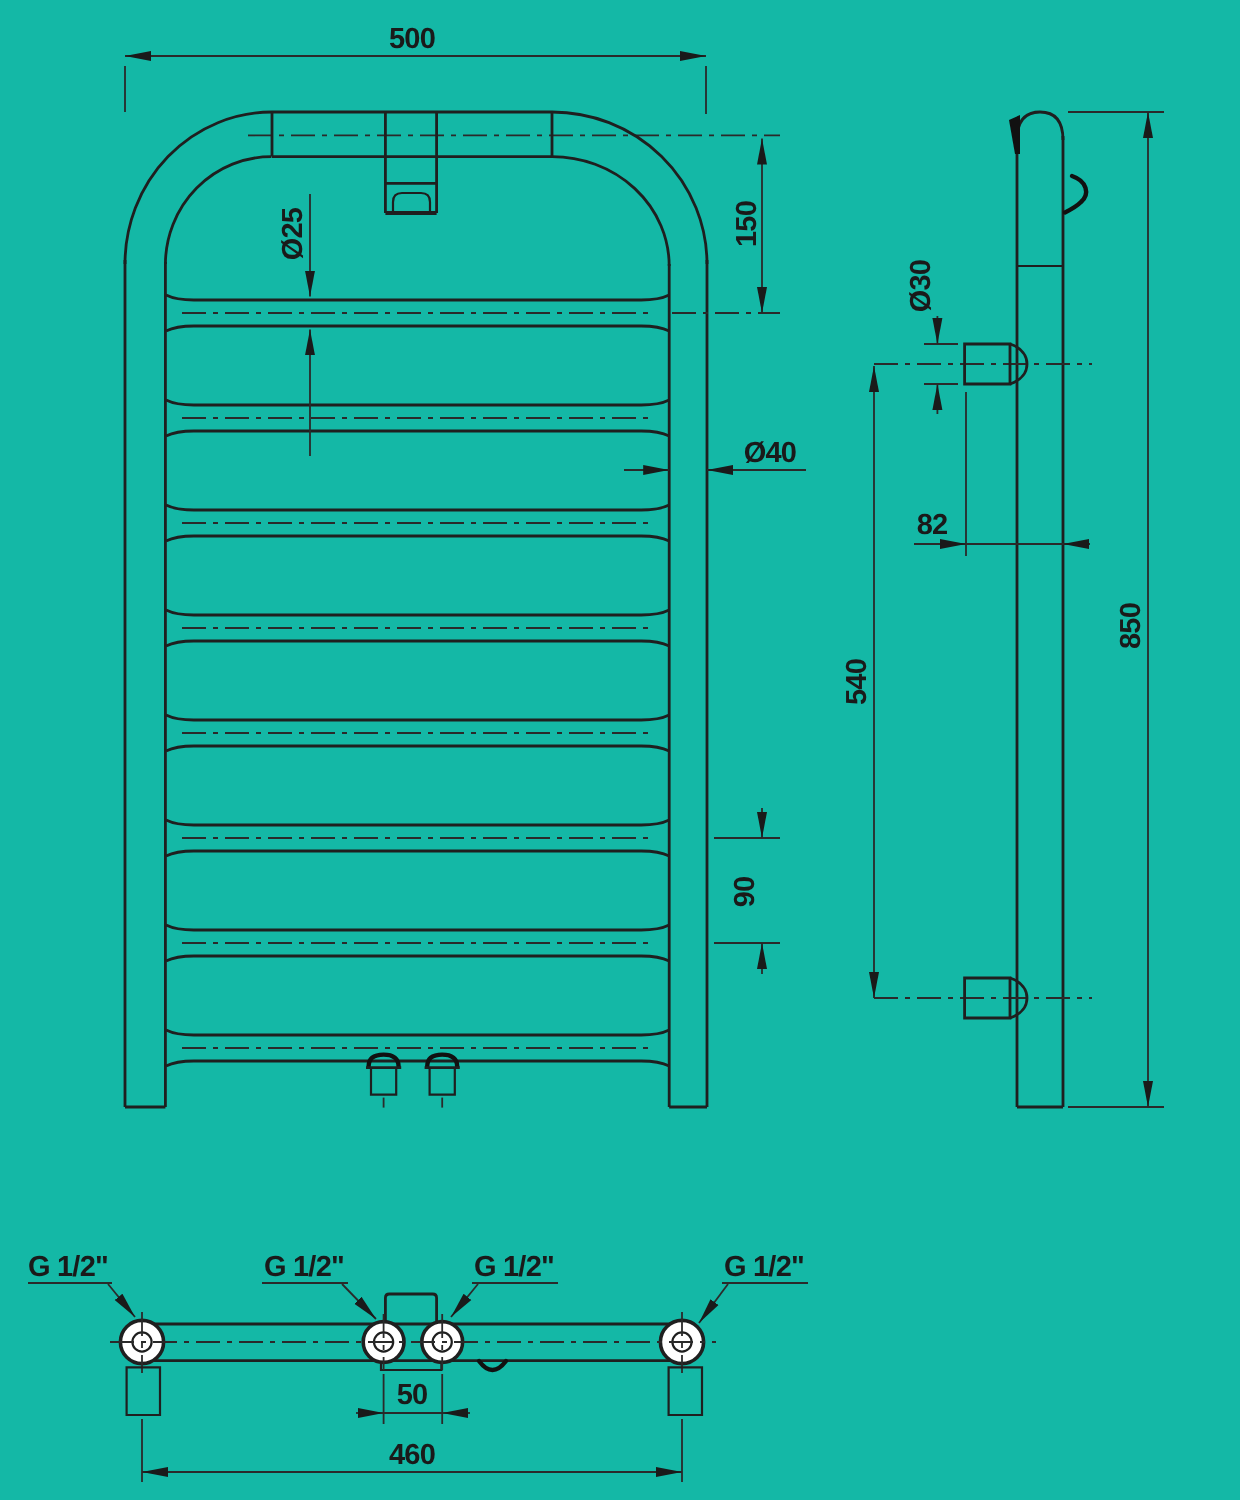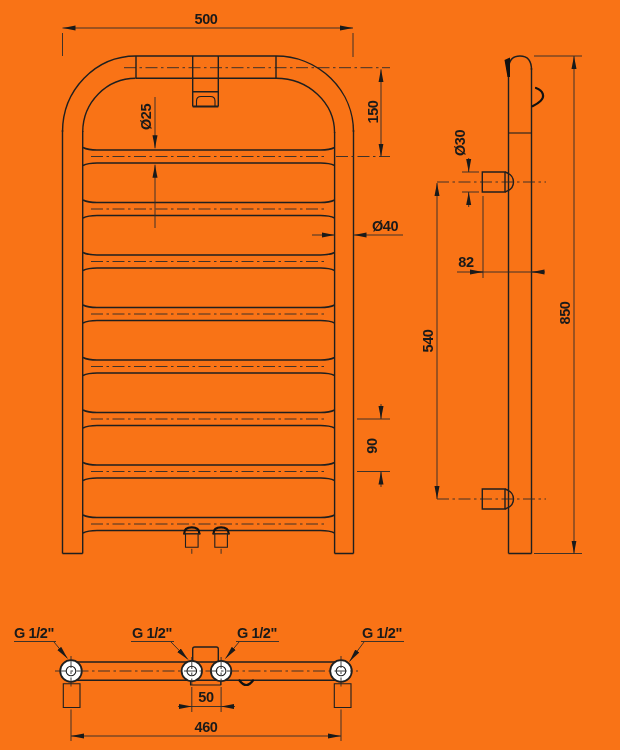--- a/index.html
+++ b/index.html
@@ -3,7 +3,7 @@
 <meta charset="utf-8">
 <style>
   html,body { margin:0; padding:0; background:#ffffff; }
-  .stage { width:620px; height:750px; background:#f97316; position:relative; overflow:hidden; }
+  .stage { width:620px; height:750px; background:#14b8a6; position:relative; overflow:hidden; }
   svg { display:block; }
   .ol  { fill:none; stroke:#1f1f1f; stroke-width:1.4; stroke-linecap:butt; }
   .ol2 { fill:none; stroke:#1f1f1f; stroke-width:1.1; }

